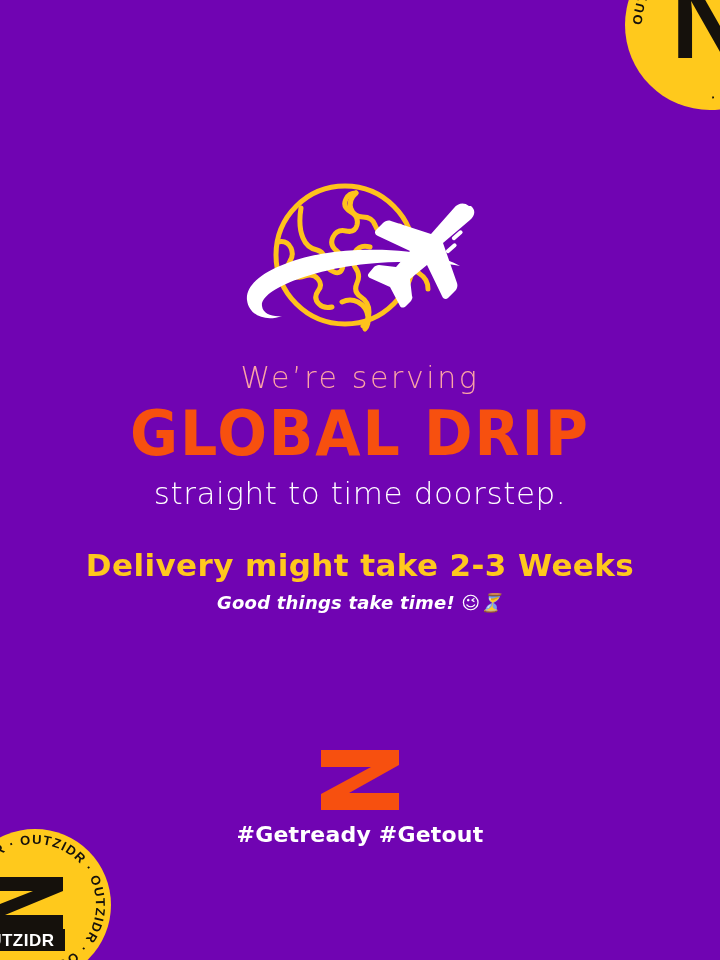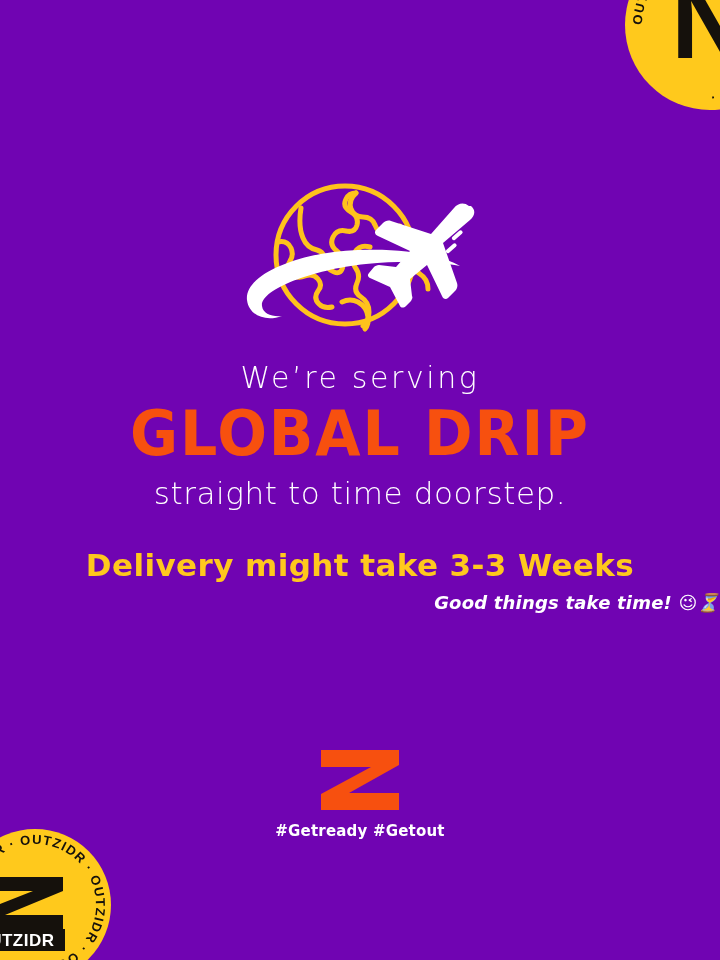--- a/index.html
+++ b/index.html
@@ -81,7 +81,7 @@
     font-size: 30px;
     font-weight: 300;
     letter-spacing: 2.6px;
-    color: #ffffff;
+    color: #fca5a5;
     line-height: 1.05;
   }
   #headline {

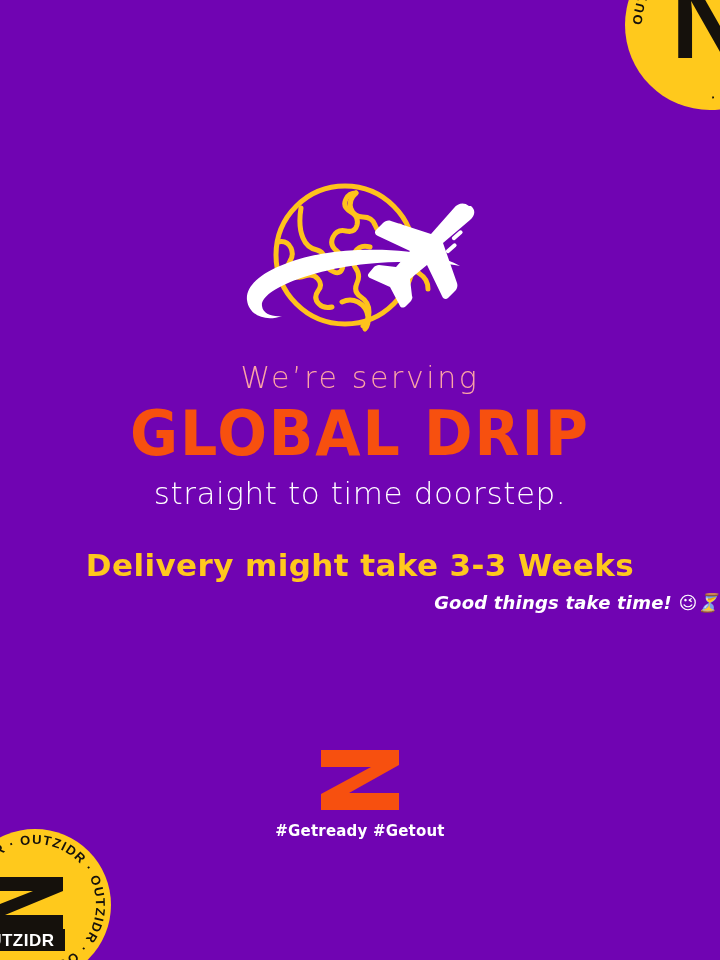--- a/index.html
+++ b/index.html
@@ -193,7 +193,7 @@
   </div>
 
   <div id="delivery-block">
-    <div id="delivery-line">Delivery might take 3-3 Weeks</div>
+    <div id="delivery-line">Delivery might take 2-3 Weeks</div>
     <div id="delivery-note">Good things take time! 😉⏳</div>
   </div>
 

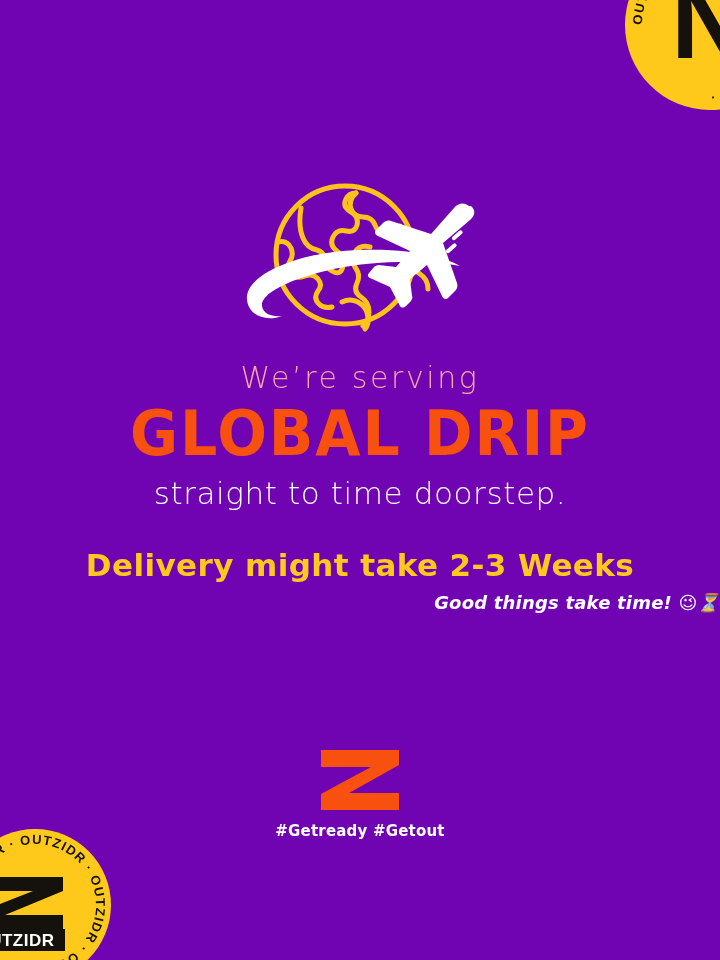--- a/index.html
+++ b/index.html
@@ -129,7 +129,6 @@
     font-style: italic;
     letter-spacing: 0.2px;
     color: #FFFFFF;
-    text-align: right;
   }
 
   

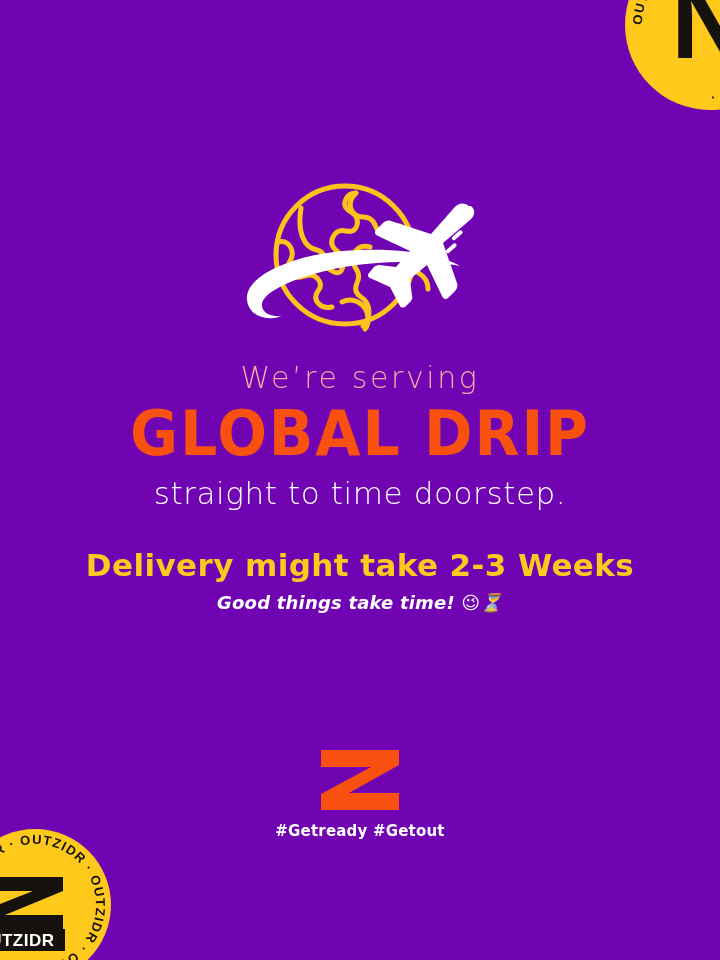--- a/index.html
+++ b/index.html
@@ -146,7 +146,7 @@
   #hashtags {
     margin-top: 10px;
     font-family: "DejaVu Sans", sans-serif;
-    font-size: 15px;
+    font-size: 22px;
     font-weight: bold;
     letter-spacing: 0.2px;
     color: #FFFFFF;

